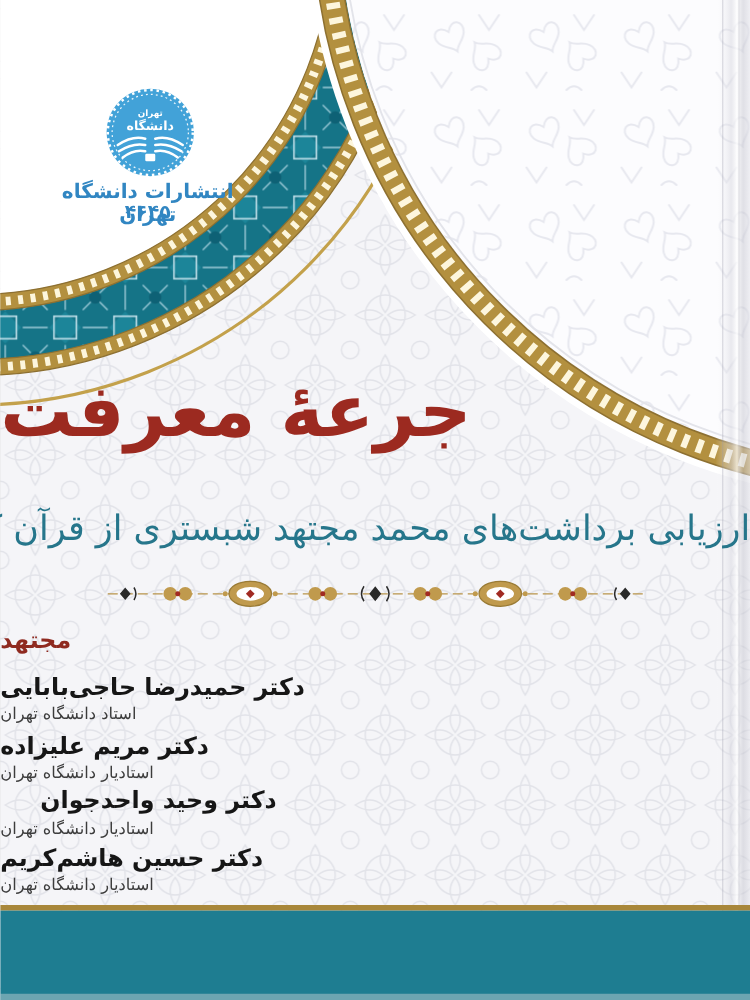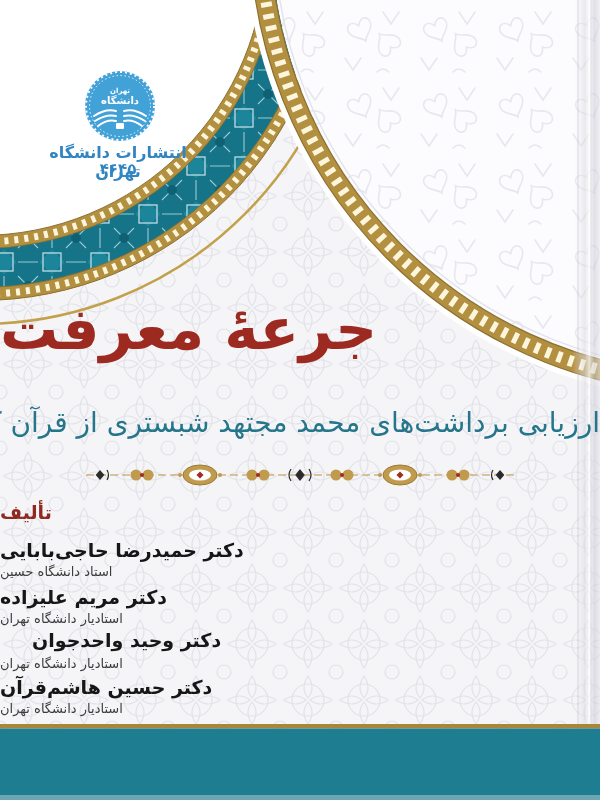--- a/index.html
+++ b/index.html
@@ -215,7 +215,7 @@
     </g>
   </svg>
 
-  <div class="txt byline" dir="rtl">تألیف</div>
+  <div class="txt byline" dir="rtl">مجتهد</div>
 
   <div class="txt author-name n1" dir="rtl">دکتر حمیدرضا حاجی‌بابایی</div>
   <div class="txt author-aff a1" dir="rtl">استاد دانشگاه حسین</div>

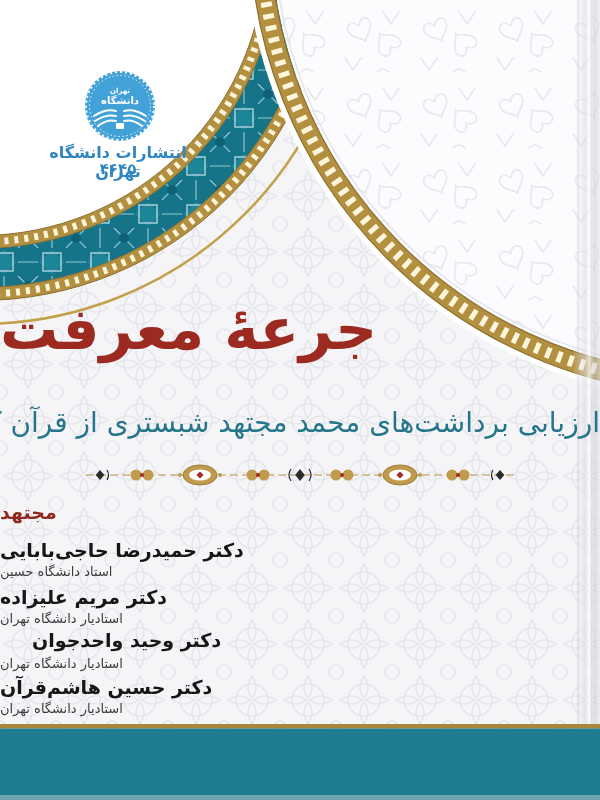--- a/index.html
+++ b/index.html
@@ -218,7 +218,7 @@
   <div class="txt byline" dir="rtl">مجتهد</div>
 
   <div class="txt author-name n1" dir="rtl">دکتر حمیدرضا حاجی‌بابایی</div>
-  <div class="txt author-aff a1" dir="rtl">استاد دانشگاه حسین</div>
+  <div class="txt author-aff a1" dir="rtl">استاد دانشگاه تهران</div>
 
   <div class="txt author-name n2" dir="rtl">دکتر مریم علیزاده</div>
   <div class="txt author-aff a2" dir="rtl">استادیار دانشگاه تهران</div>

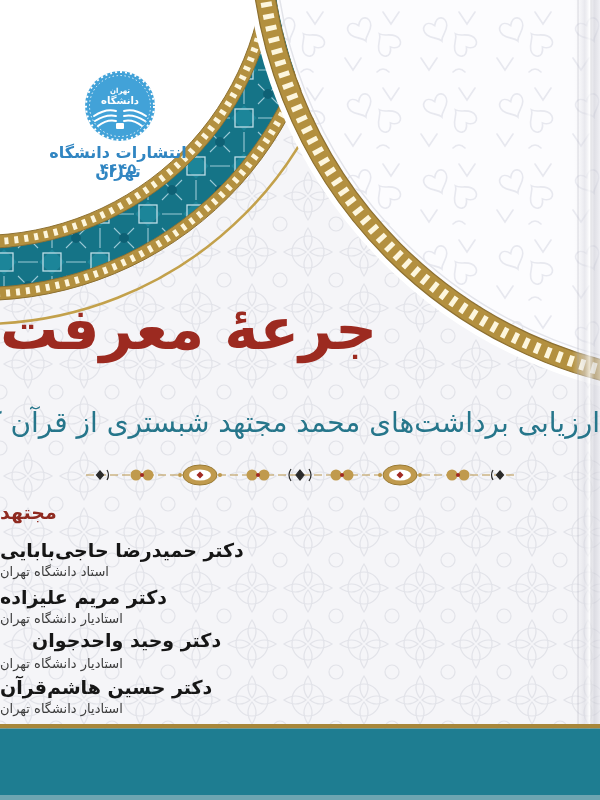--- a/index.html
+++ b/index.html
@@ -226,7 +226,7 @@
   <div class="txt author-name n3" dir="rtl">دکتر وحید واحدجوان</div>
   <div class="txt author-aff a3" dir="rtl">استادیار دانشگاه تهران</div>
 
-  <div class="txt author-name n4" dir="rtl">دکتر حسین هاشم‌قرآن</div>
+  <div class="txt author-name n4" dir="rtl">دکتر حسین هاشم‌کریم</div>
   <div class="txt author-aff a4" dir="rtl">استادیار دانشگاه تهران</div>
 
 </div>

